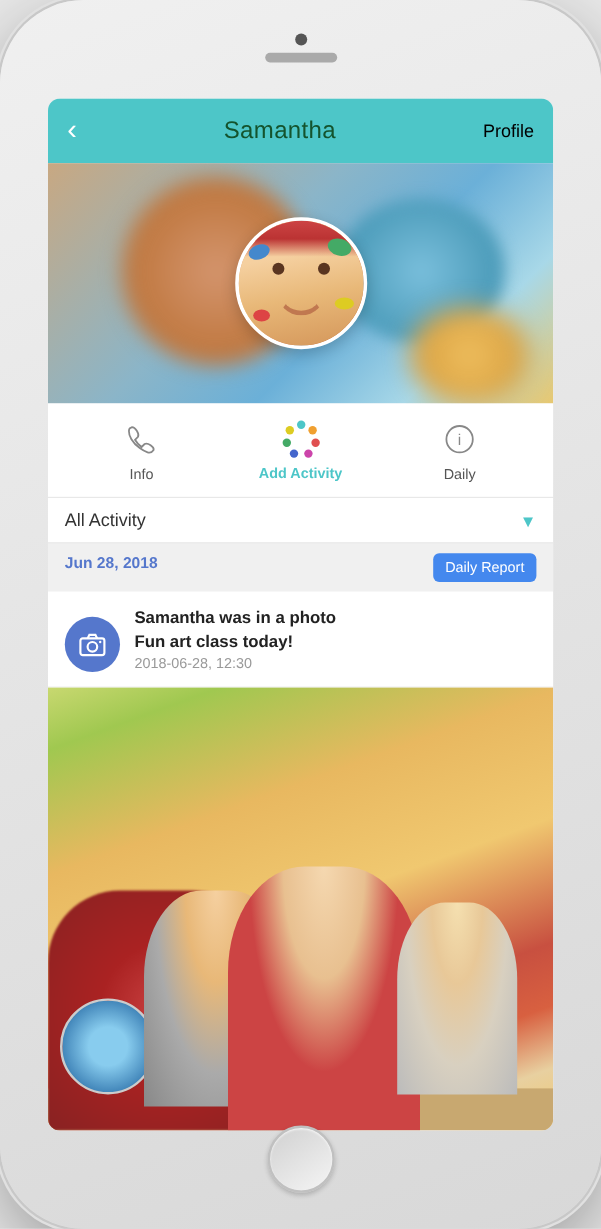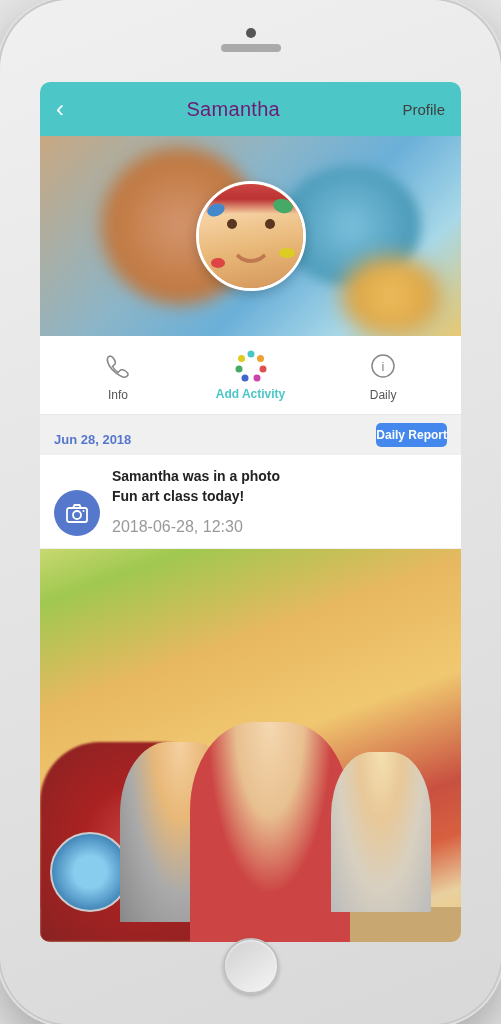--- a/index.html
+++ b/index.html
@@ -92,7 +92,7 @@
       cursor: pointer;
     }
     .header-title {
-      color: #701a75;
+      color: #14532d;
       font-size: 20px;
       font-weight: 500;
       letter-spacing: 0.3px;

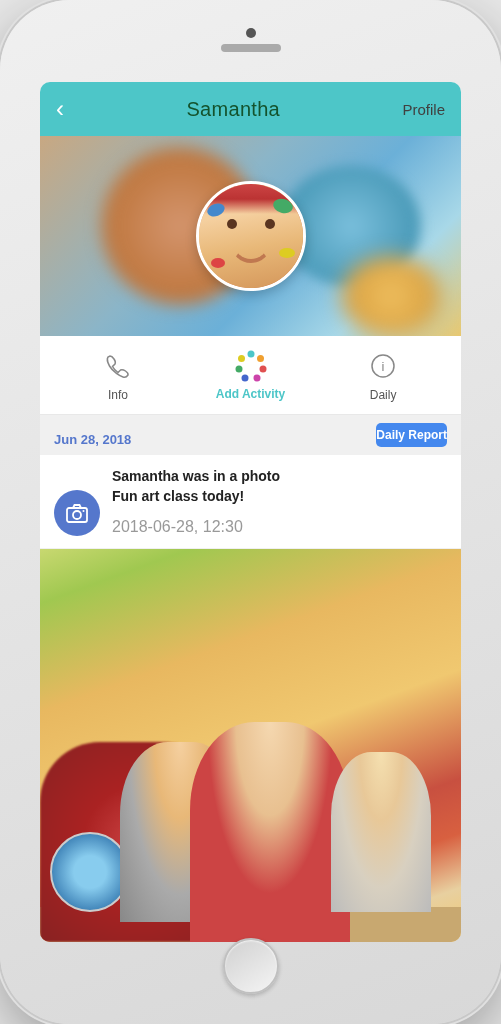--- a/index.html
+++ b/index.html
@@ -98,7 +98,7 @@
       letter-spacing: 0.3px;
     }
     .profile-link {
-      color: #404040;
+      color: #000000;
       font-size: 15px;
       font-weight: 400;
       cursor: pointer;

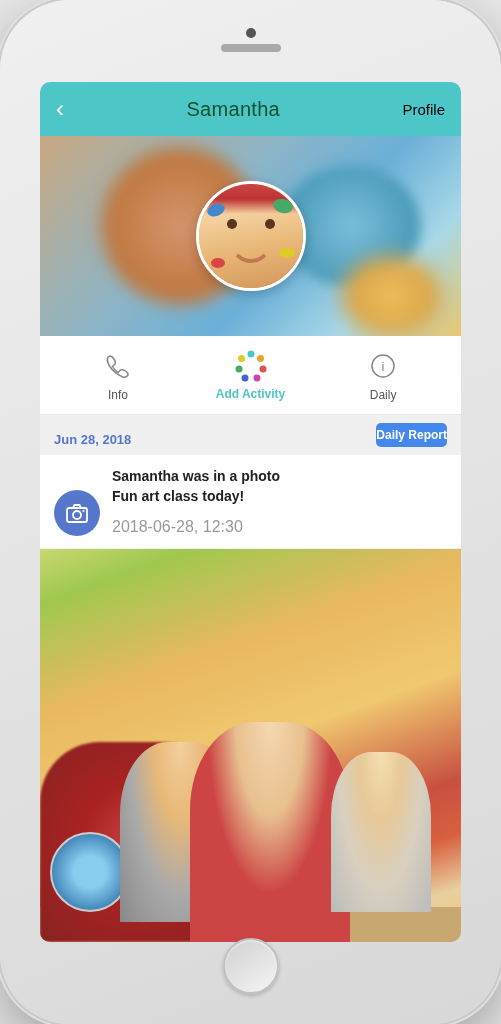--- a/index.html
+++ b/index.html
@@ -485,6 +485,10 @@
       </div>
     </div>
 
+    <div class="filter-bar">
+      <span class="filter-label">All Activity</span>
+      <span class="filter-arrow">▼</span>
+    </div>
 
     <div class="date-row">
       <span class="date-text">Jun 28, 2018</span>

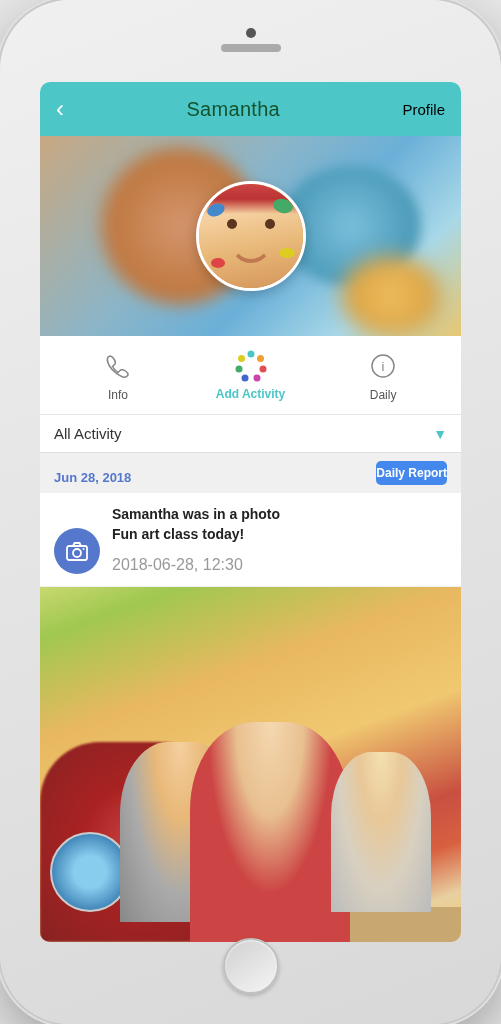--- a/index.html
+++ b/index.html
@@ -278,7 +278,7 @@
     .date-row {
       background: #f0f0f0;
       display: flex;
-      align-items: flex-end;
+      align-items: flex-start;
       justify-content: space-between;
       padding: 8px 14px;
       flex-shrink: 0;

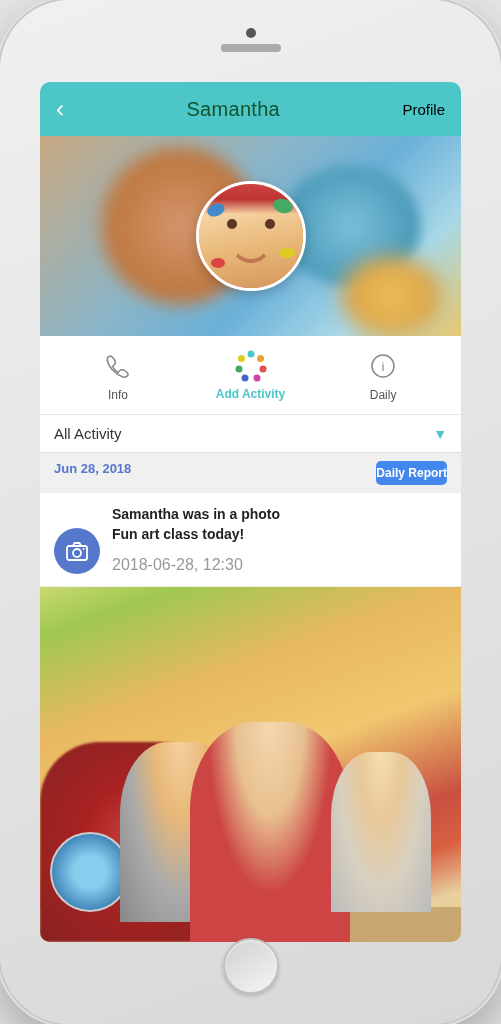--- a/index.html
+++ b/index.html
@@ -293,8 +293,8 @@
       background: #4488ee;
       color: white;
       font-size: 12px;
-      font-weight: 700;
-      padding: 5px 0;
+      font-weight: 400;
+      padding: 5px 10px;
       border-radius: 5px;
       cursor: pointer;
     }

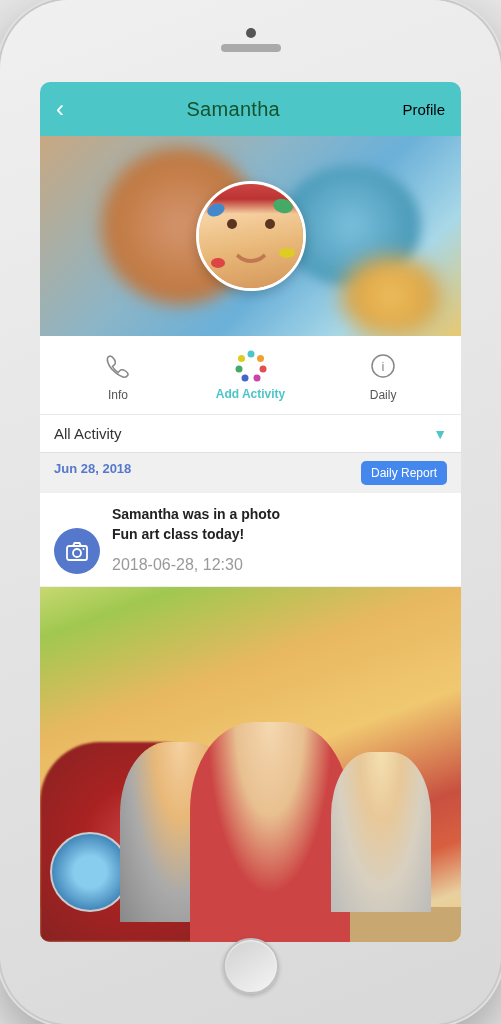--- a/index.html
+++ b/index.html
@@ -333,9 +333,9 @@
       line-height: 1.4;
     }
     .activity-timestamp {
-      font-size: 16px;
+      font-size: 12px;
       color: #999;
-      margin-top: 12px;
+      margin-top: 2px;
     }
 
     

